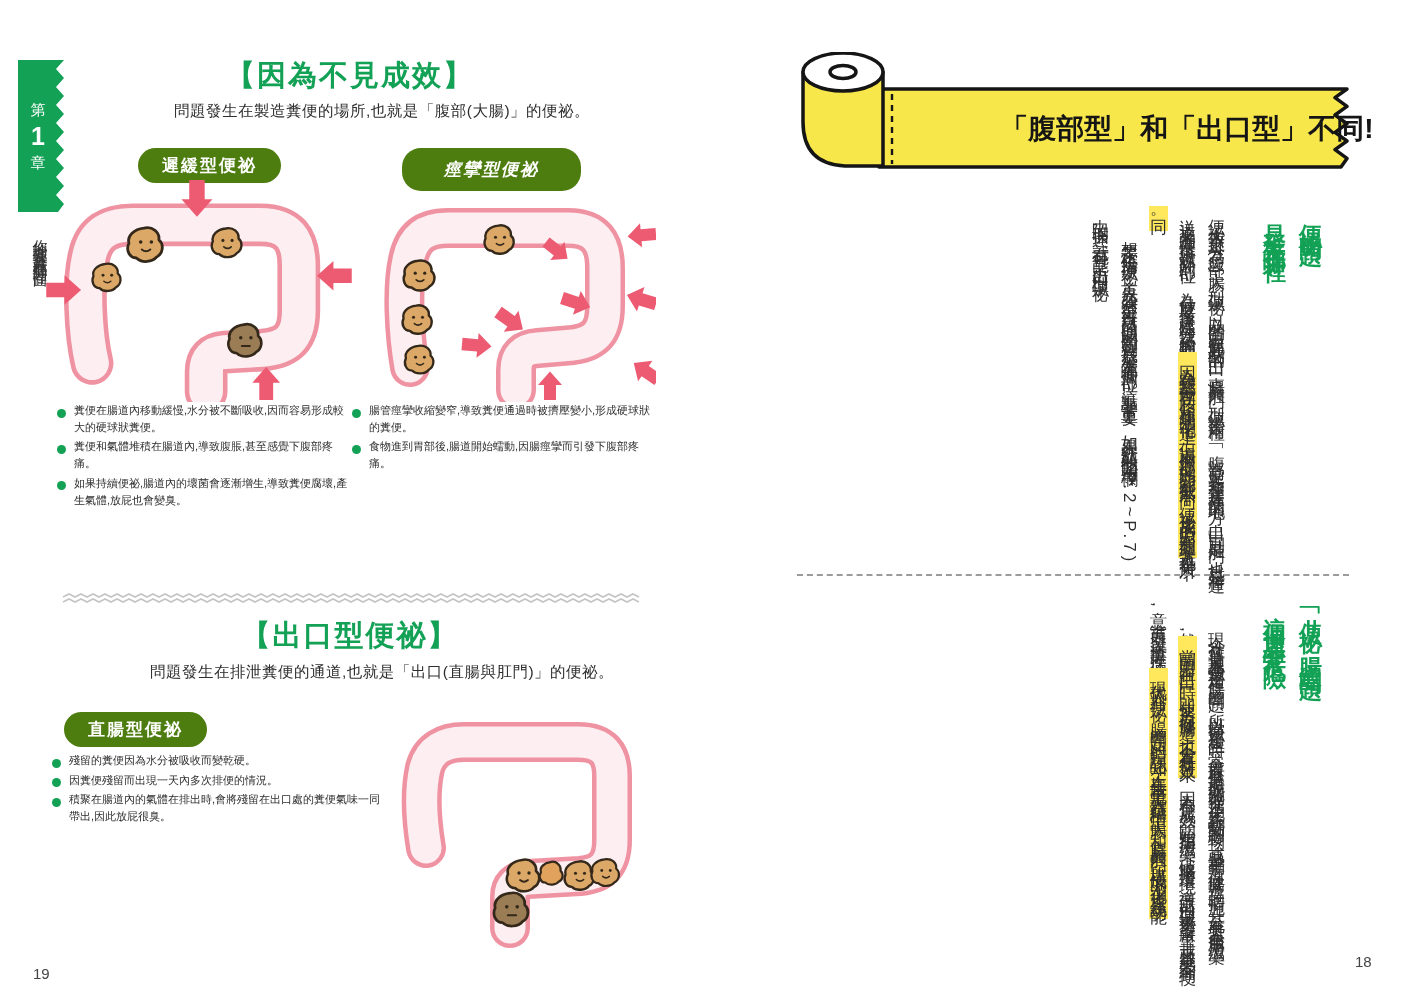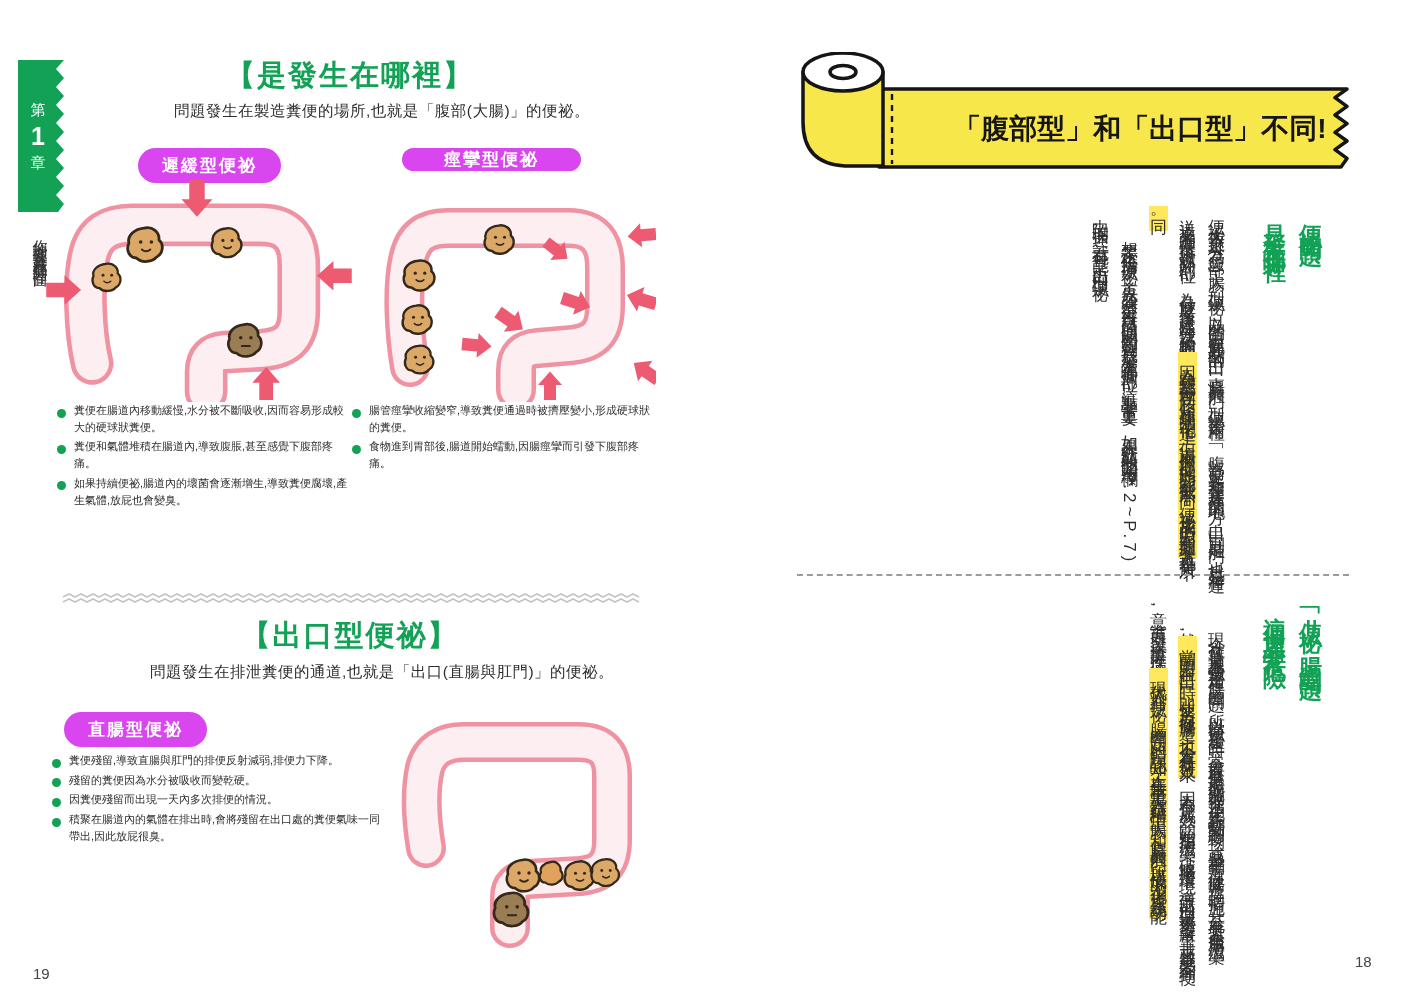--- a/index.html
+++ b/index.html
@@ -69,7 +69,7 @@
 </div>
 <div class="abs chapter-title">你的糞便其實藏在肛門裡面!</div>
 
-<div class="abs sec-title" style="top:56px;">【是發生在哪裡】</div>
+<div class="abs sec-title" style="top:56px;">【因為不見成效】</div>
 <div class="abs sec-subtitle" style="top:101px;">問題發生在製造糞便的場所,也就是「腹部(大腸)」的便祕。</div>
 
 <div class="abs" style="left:138px;top:148px;">

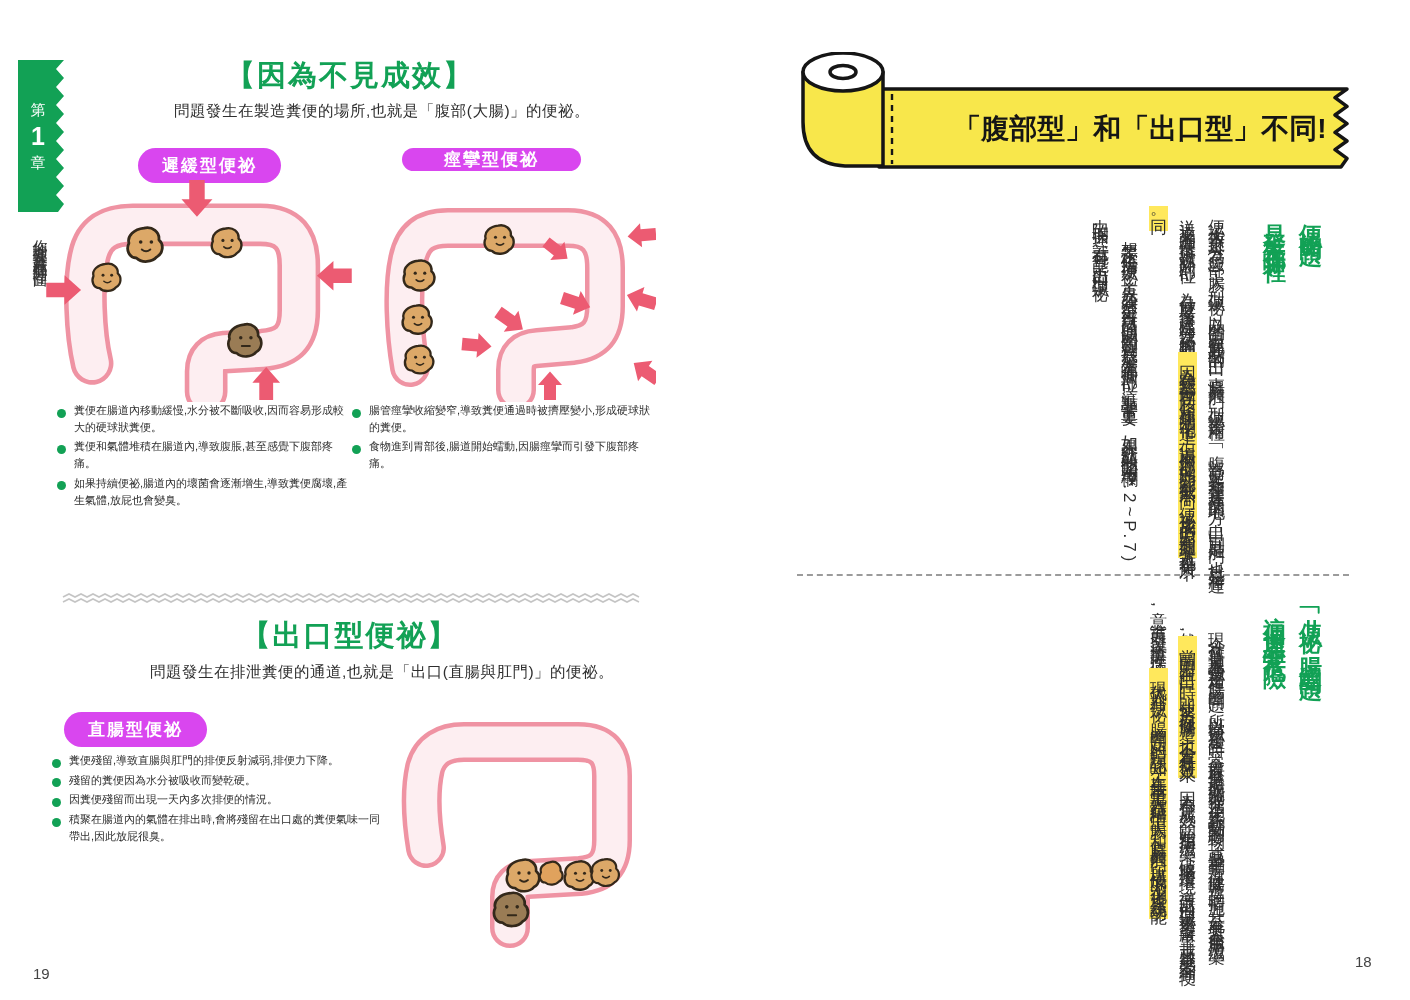--- a/index.html
+++ b/index.html
@@ -41,7 +41,7 @@
   }
   
   .banner-text{
-    left:935px;top:110px;width:410px;text-align:center;font-size:28px;font-weight:800;
+    left:982px;top:110px;width:410px;text-align:center;font-size:28px;font-weight:800;
     color:#151515;letter-spacing:0;white-space:nowrap;
   }
   

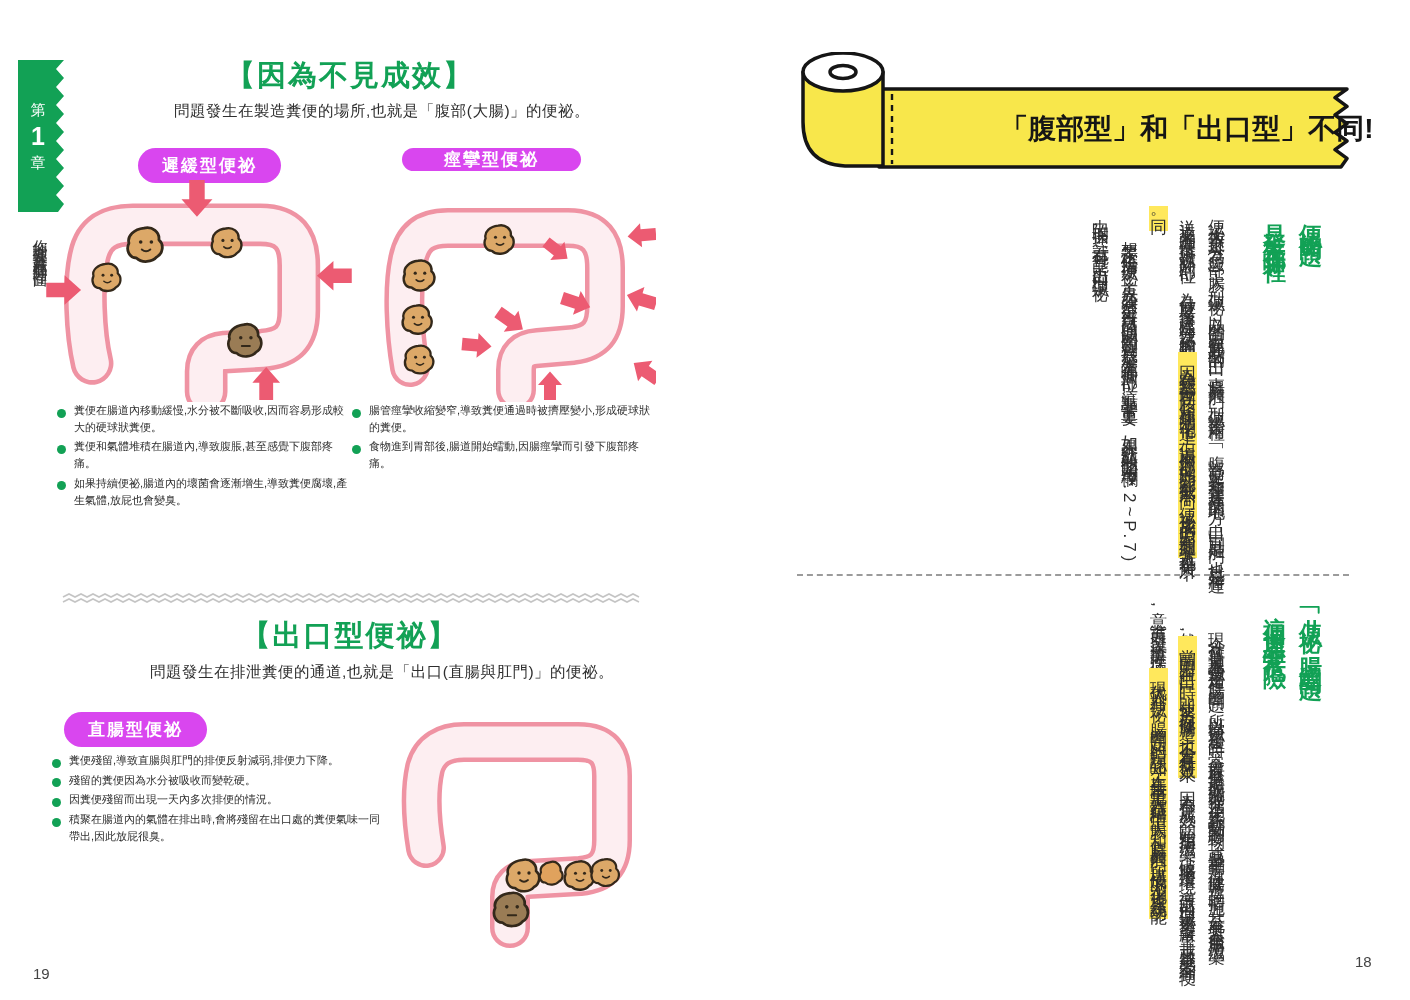--- a/index.html
+++ b/index.html
@@ -30,7 +30,7 @@
     left:40px;width:620px;text-align:center;font-size:15.5px;color:#2e2e2e;letter-spacing:0.5px;padding-left:32px;
   }
   .pill{
-    background:#d946ef;color:#fff;font-weight:bold;font-size:17px;letter-spacing:2px;
+    background:#4d7c0f;color:#fff;font-weight:bold;font-size:17px;letter-spacing:2px;
     border-radius:19px;padding:6px 24px;display:inline-block;
   }
   

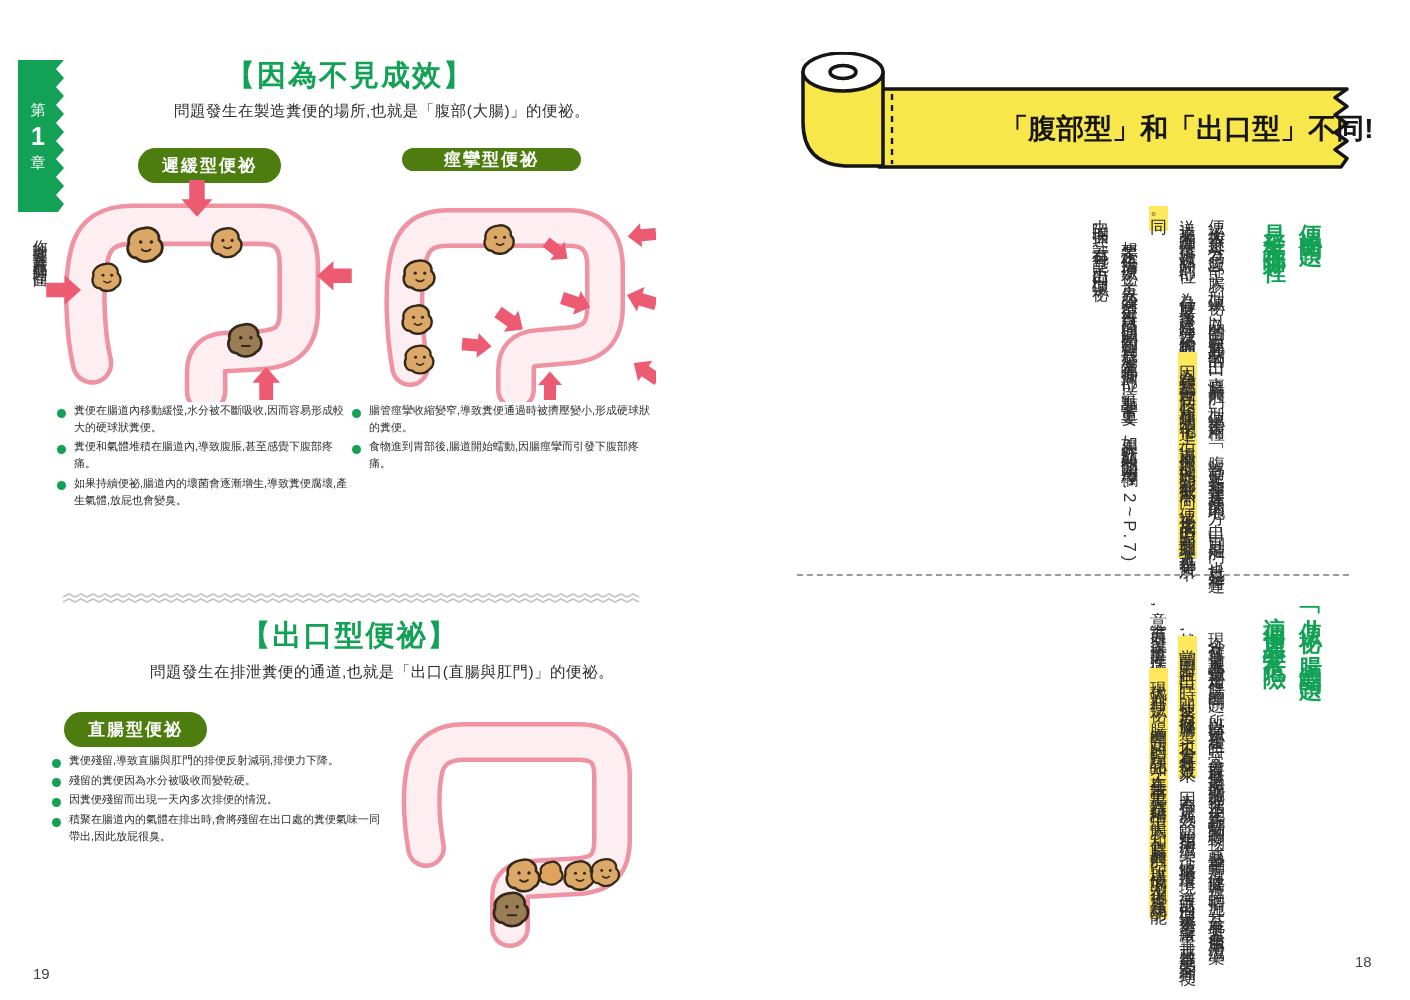--- a/index.html
+++ b/index.html
@@ -76,7 +76,7 @@
   <span class="pill">遲緩型便祕</span>
 </div>
 <div class="abs" style="left:402px;top:148px;">
-  <span class="pill" style="padding:0 42px;">痙攣型便祕</span>
+  <span class="pill" style="padding:10px 42px;font-style:italic;">痙攣型便祕</span>
 </div>
 
 <svg class="abs" style="left:46px;top:180px;" width="306" height="222" viewBox="0 0 300 218">

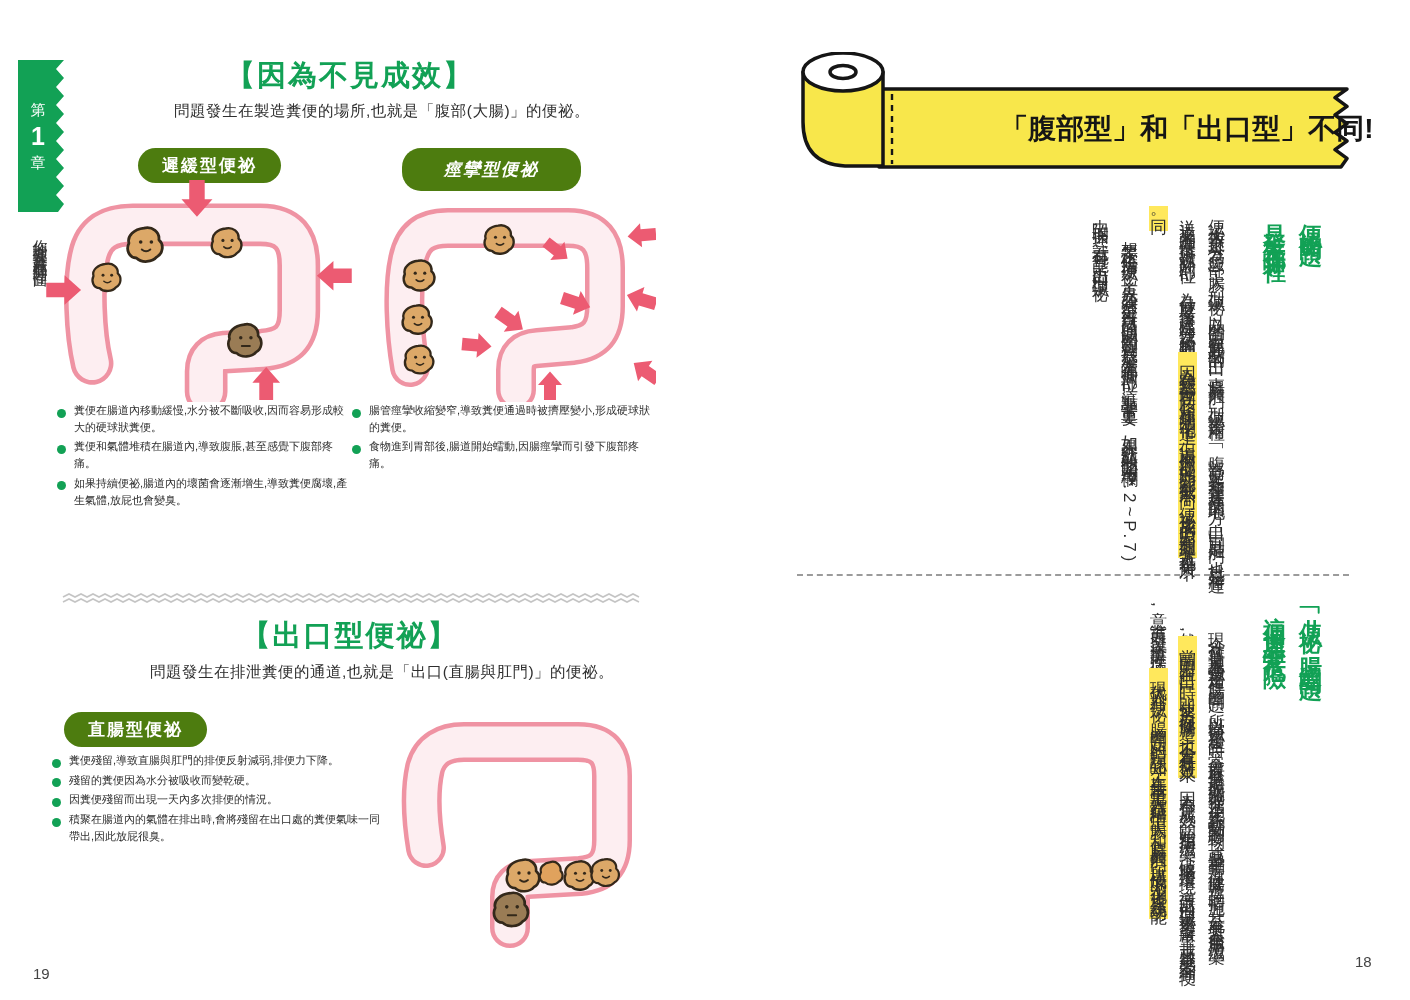--- a/index.html
+++ b/index.html
@@ -163,7 +163,6 @@
 </div>
 <ul class="points abs" style="left:50px;top:752px;width:335px;">
 
-<li><span>糞便殘留,導致直腸與肛門的排便反射減弱,排便力下降。</span></li>
     <li><span>殘留的糞便因為水分被吸收而變乾硬。</span></li>
     <li><span>因糞便殘留而出現一天內多次排便的情況。</span></li>
     <li><span>積聚在腸道內的氣體在排出時,會將殘留在出口處的糞便氣味一同帶出,因此放屁很臭。</span></li>

